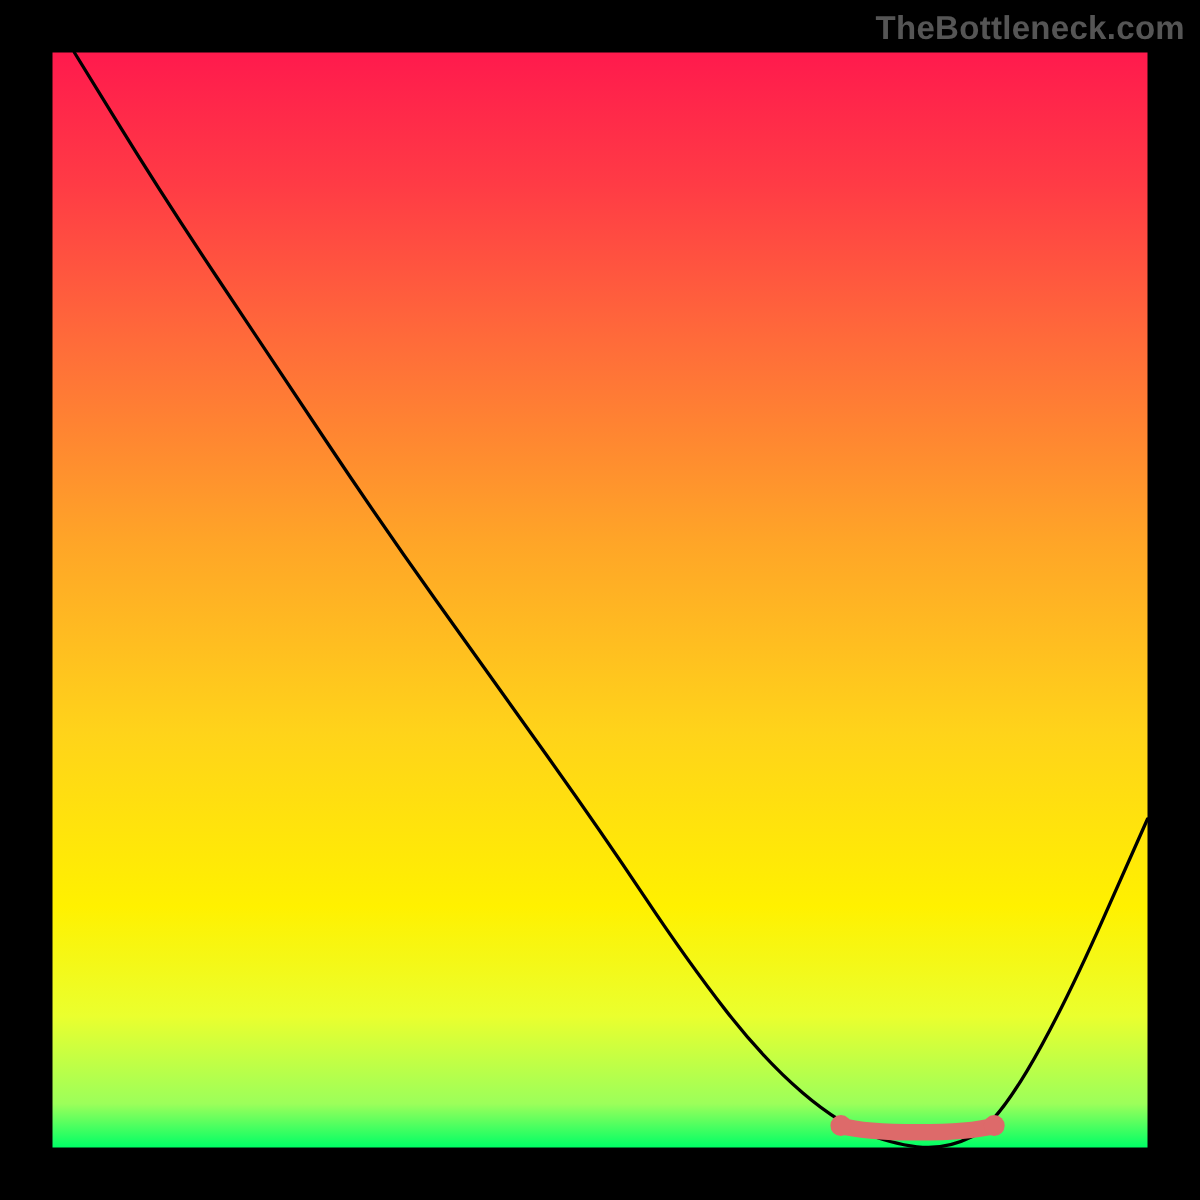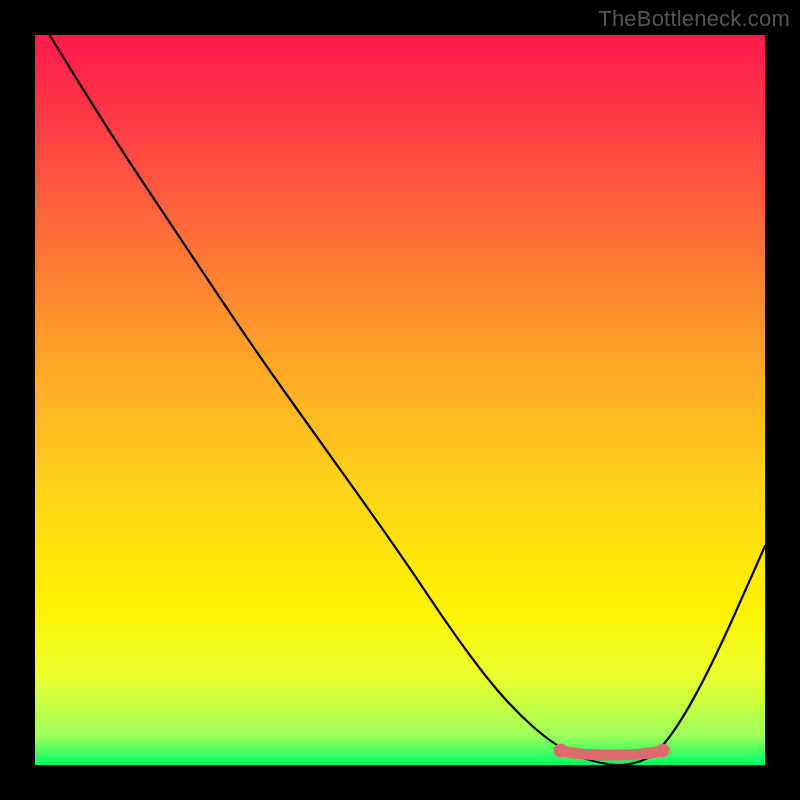--- a/index.html
+++ b/index.html
@@ -43,7 +43,7 @@
     color: #555;
     font-size: 22px;
     letter-spacing: 0.2px;
-    font-weight: 400;
+    font-weight: 700;
     user-select: none;
   }
   svg.curve {

